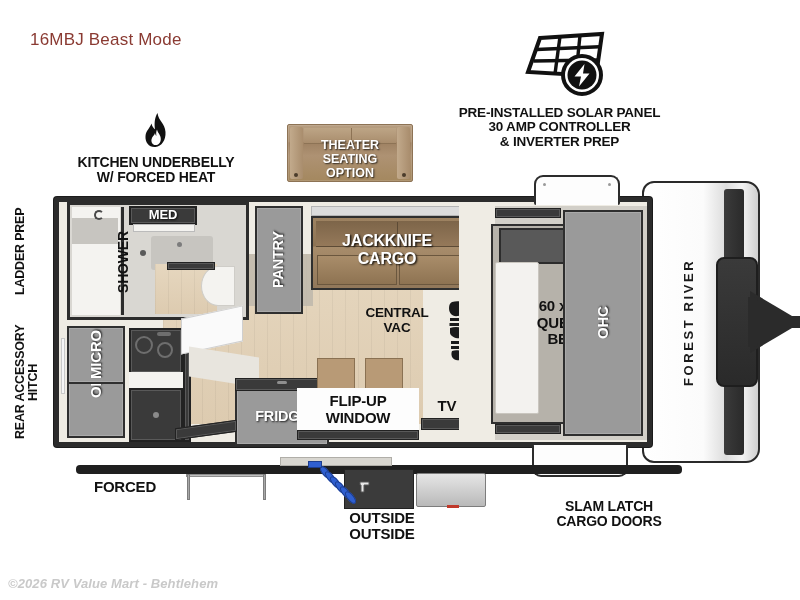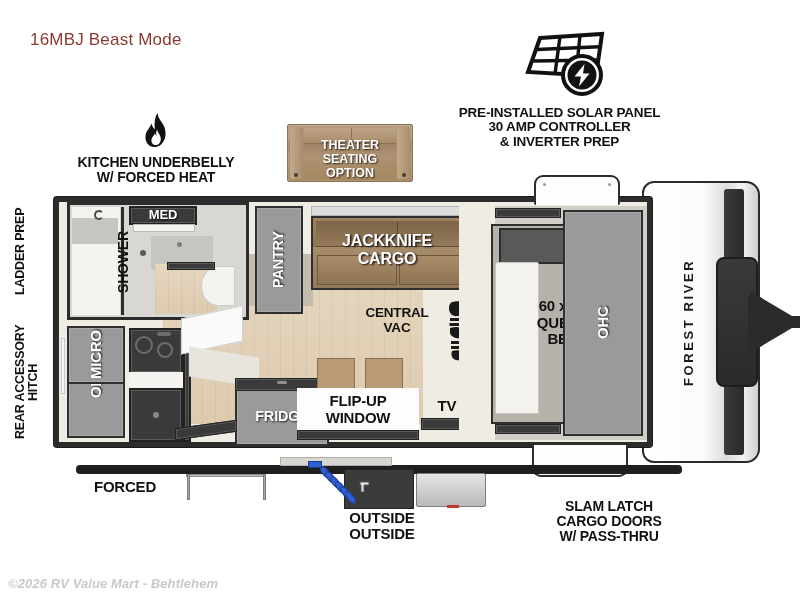--- a/index.html
+++ b/index.html
@@ -449,7 +449,6 @@
   <div class="abs callout-text" style="left:524px;top:499px;width:170px;font-size:14px;">
     <div>SLAM LATCH</div>
     <div>CARGO DOORS</div>
-    <div>W/ PASS-THRU</div>
   </div>
 
   <div class="abs" id="copyright">©2026 RV Value Mart - Behtlehem</div>

